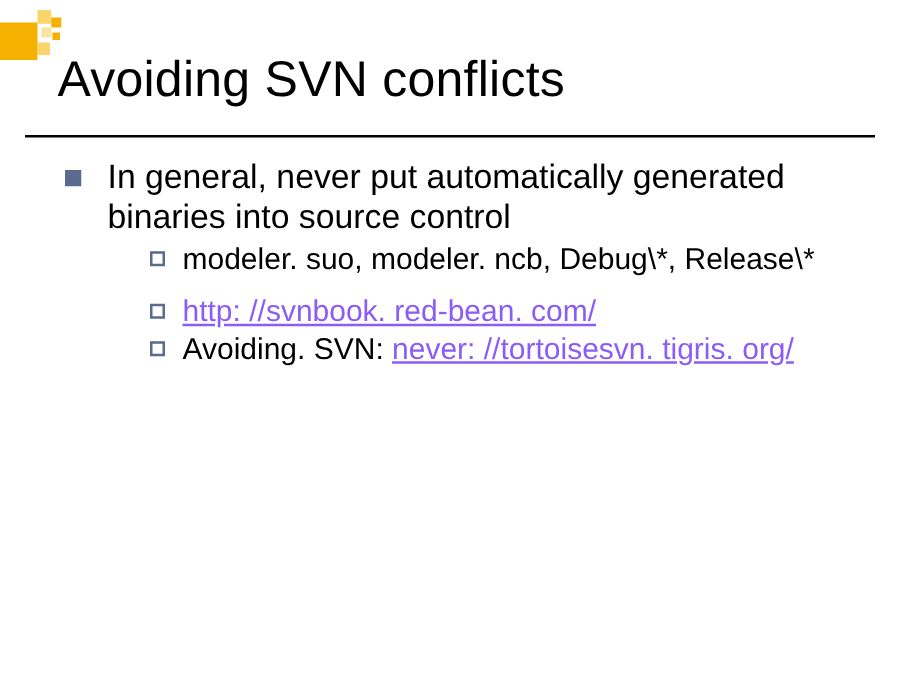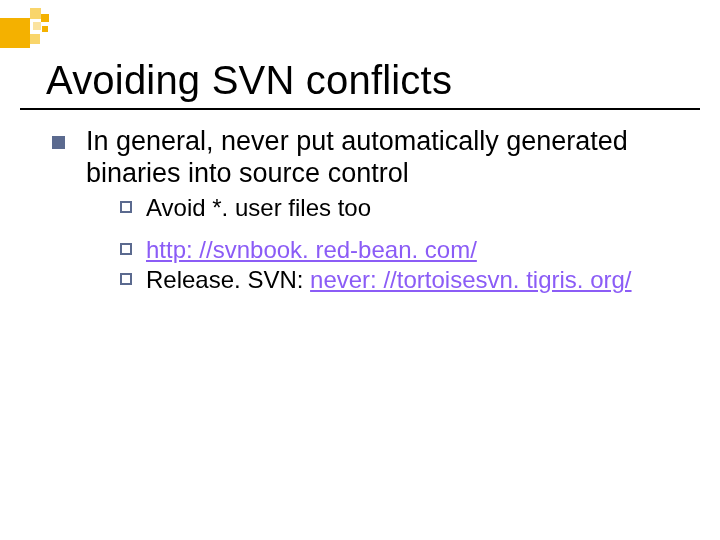--- a/index.html
+++ b/index.html
@@ -38,7 +38,7 @@
   .title {
     position: absolute;
     left: 46px;
-    top: 58px;
+    top: 42px;
     right: 30px;
     font-size: 40px;
     letter-spacing: 0.2px;

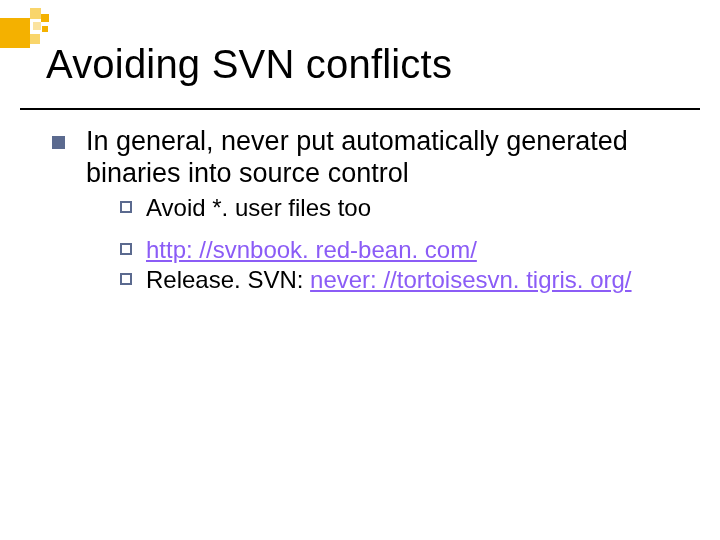--- a/index.html
+++ b/index.html
@@ -120,6 +120,9 @@
     <div class="lvl1">In general, never put automatically generated binaries into source control</div>
     <div class="lvl2-group">
       <div class="lvl2">
+        <span>modeler. suo,</span><span> modeler. ncb, Debug\*, Release\*</span>
+      </div>
+      <div class="lvl2">
         <span>Avoid</span><span> *. user files too</span>
       </div>
     </div>

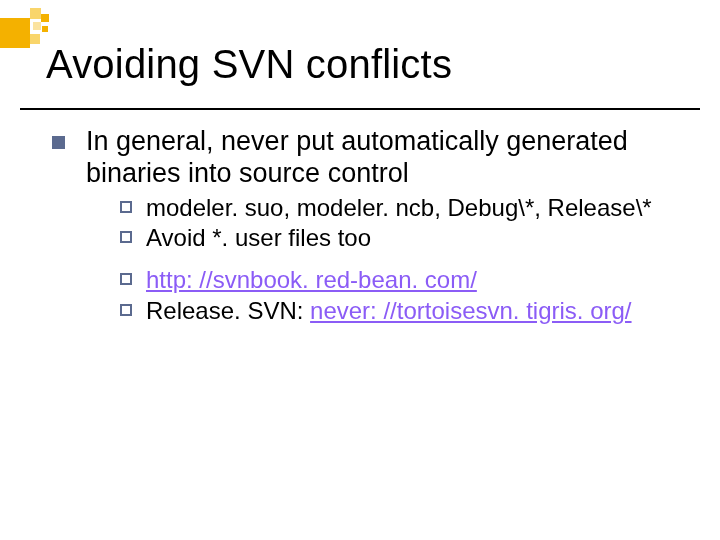--- a/index.html
+++ b/index.html
@@ -122,9 +122,6 @@
       <div class="lvl2">
         <span>modeler. suo,</span><span> modeler. ncb, Debug\*, Release\*</span>
       </div>
-      <div class="lvl2">
-        <span>Avoid</span><span> *. user files too</span>
-      </div>
     </div>
 
     <div class="lvl2-group">

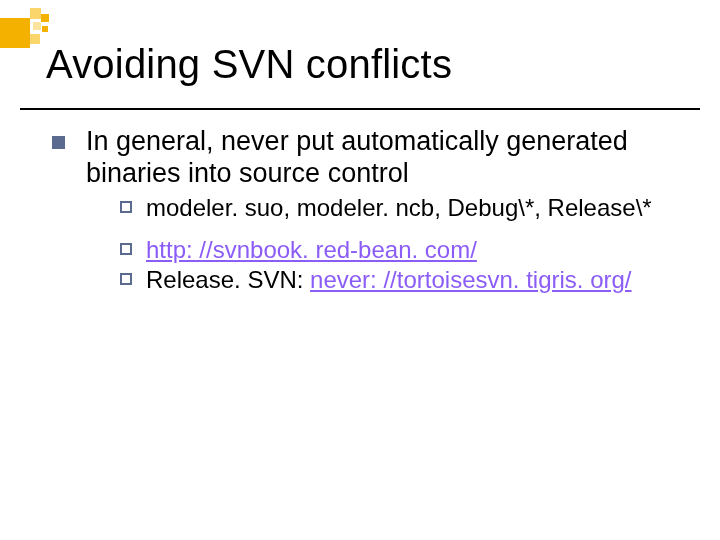--- a/index.html
+++ b/index.html
@@ -129,7 +129,7 @@
         <a class="link">http: //svnbook. red-bean. com/</a>
       </div>
       <div class="lvl2">
-        <span>Release. SVN:</span>
+        <span>Avoiding. SVN:</span>
         <span> </span>
         <a class="link">never: //tortoisesvn. tigris. org/</a>
       </div>

